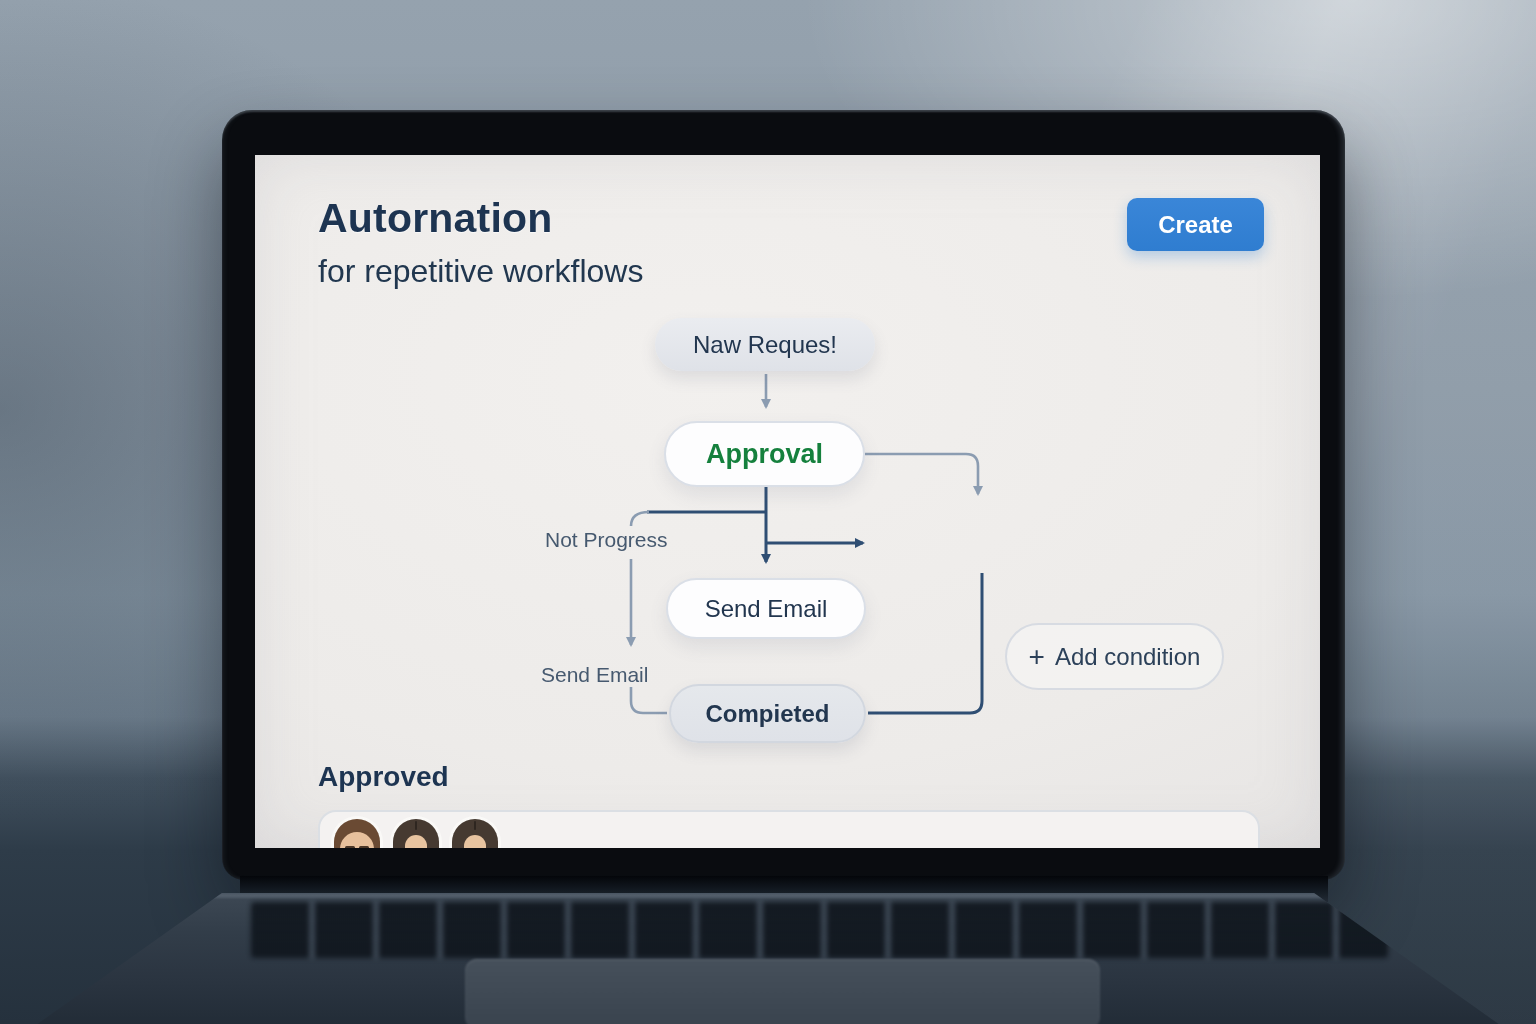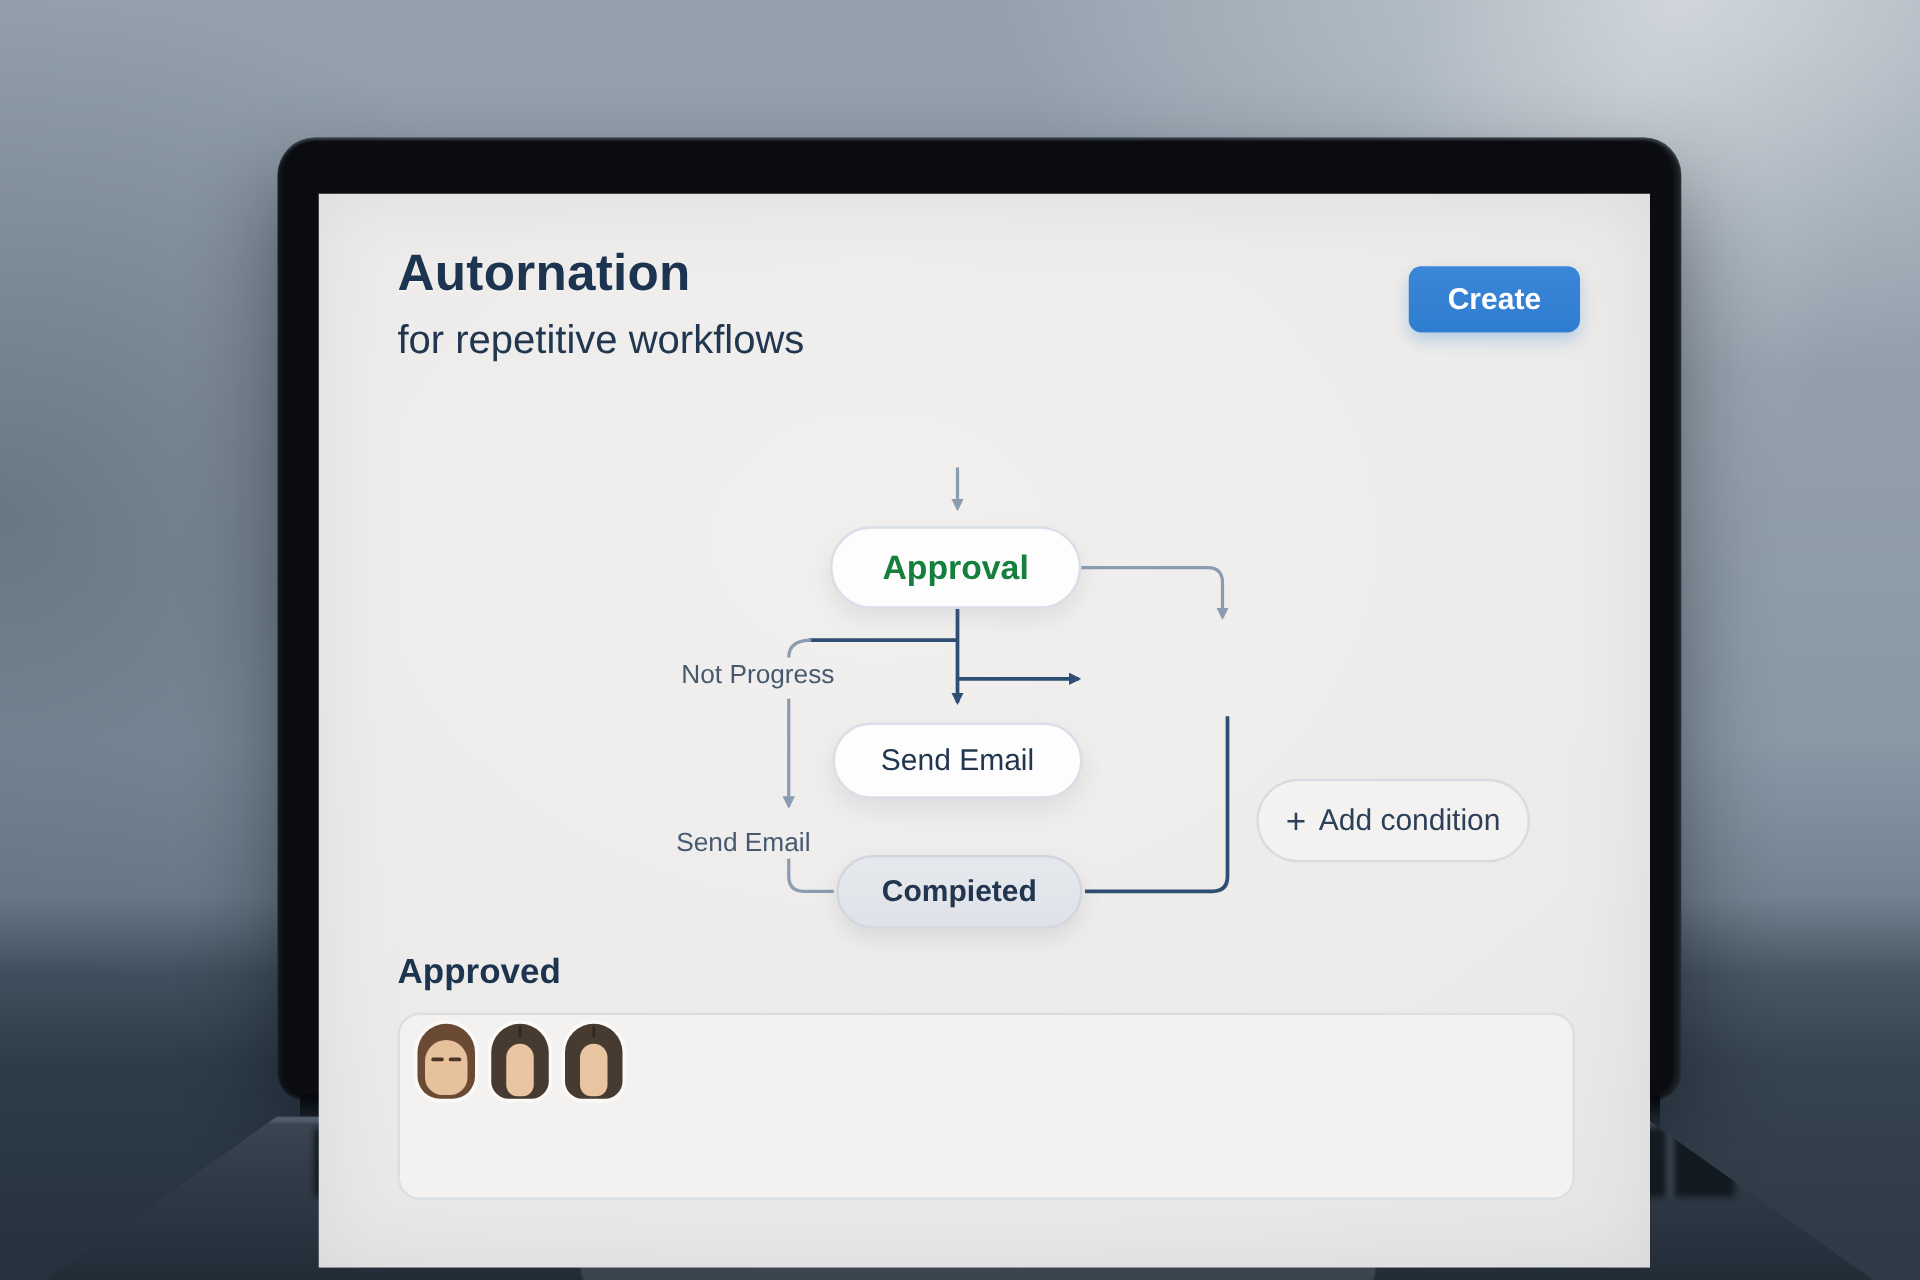--- a/index.html
+++ b/index.html
@@ -23,7 +23,7 @@
   .lid{position:absolute;left:222px;top:110px;width:1123px;height:770px;
     background:#0a0c10;border-radius:30px 30px 22px 22px;
     box-shadow:0 35px 70px rgba(8,14,20,.45), inset 0 2px 2px rgba(190,205,220,.22), inset -4px 0 5px rgba(150,168,185,.18), inset 3px 0 4px rgba(90,104,118,.12);}
-  .screen{position:absolute;left:255px;top:155px;width:1065px;height:859px;overflow:hidden;
+  .screen{position:absolute;left:255px;top:155px;width:1065px;height:693px;overflow:hidden;
     background:radial-gradient(120% 110% at 42% 32%, #f2f0ee 0%, #edebe9 52%, #e6e4e3 82%, #dedcdb 100%);
     box-shadow:inset 0 0 60px rgba(170,172,178,.25);}
   .hinge{position:absolute;left:240px;top:876px;width:1088px;height:26px;

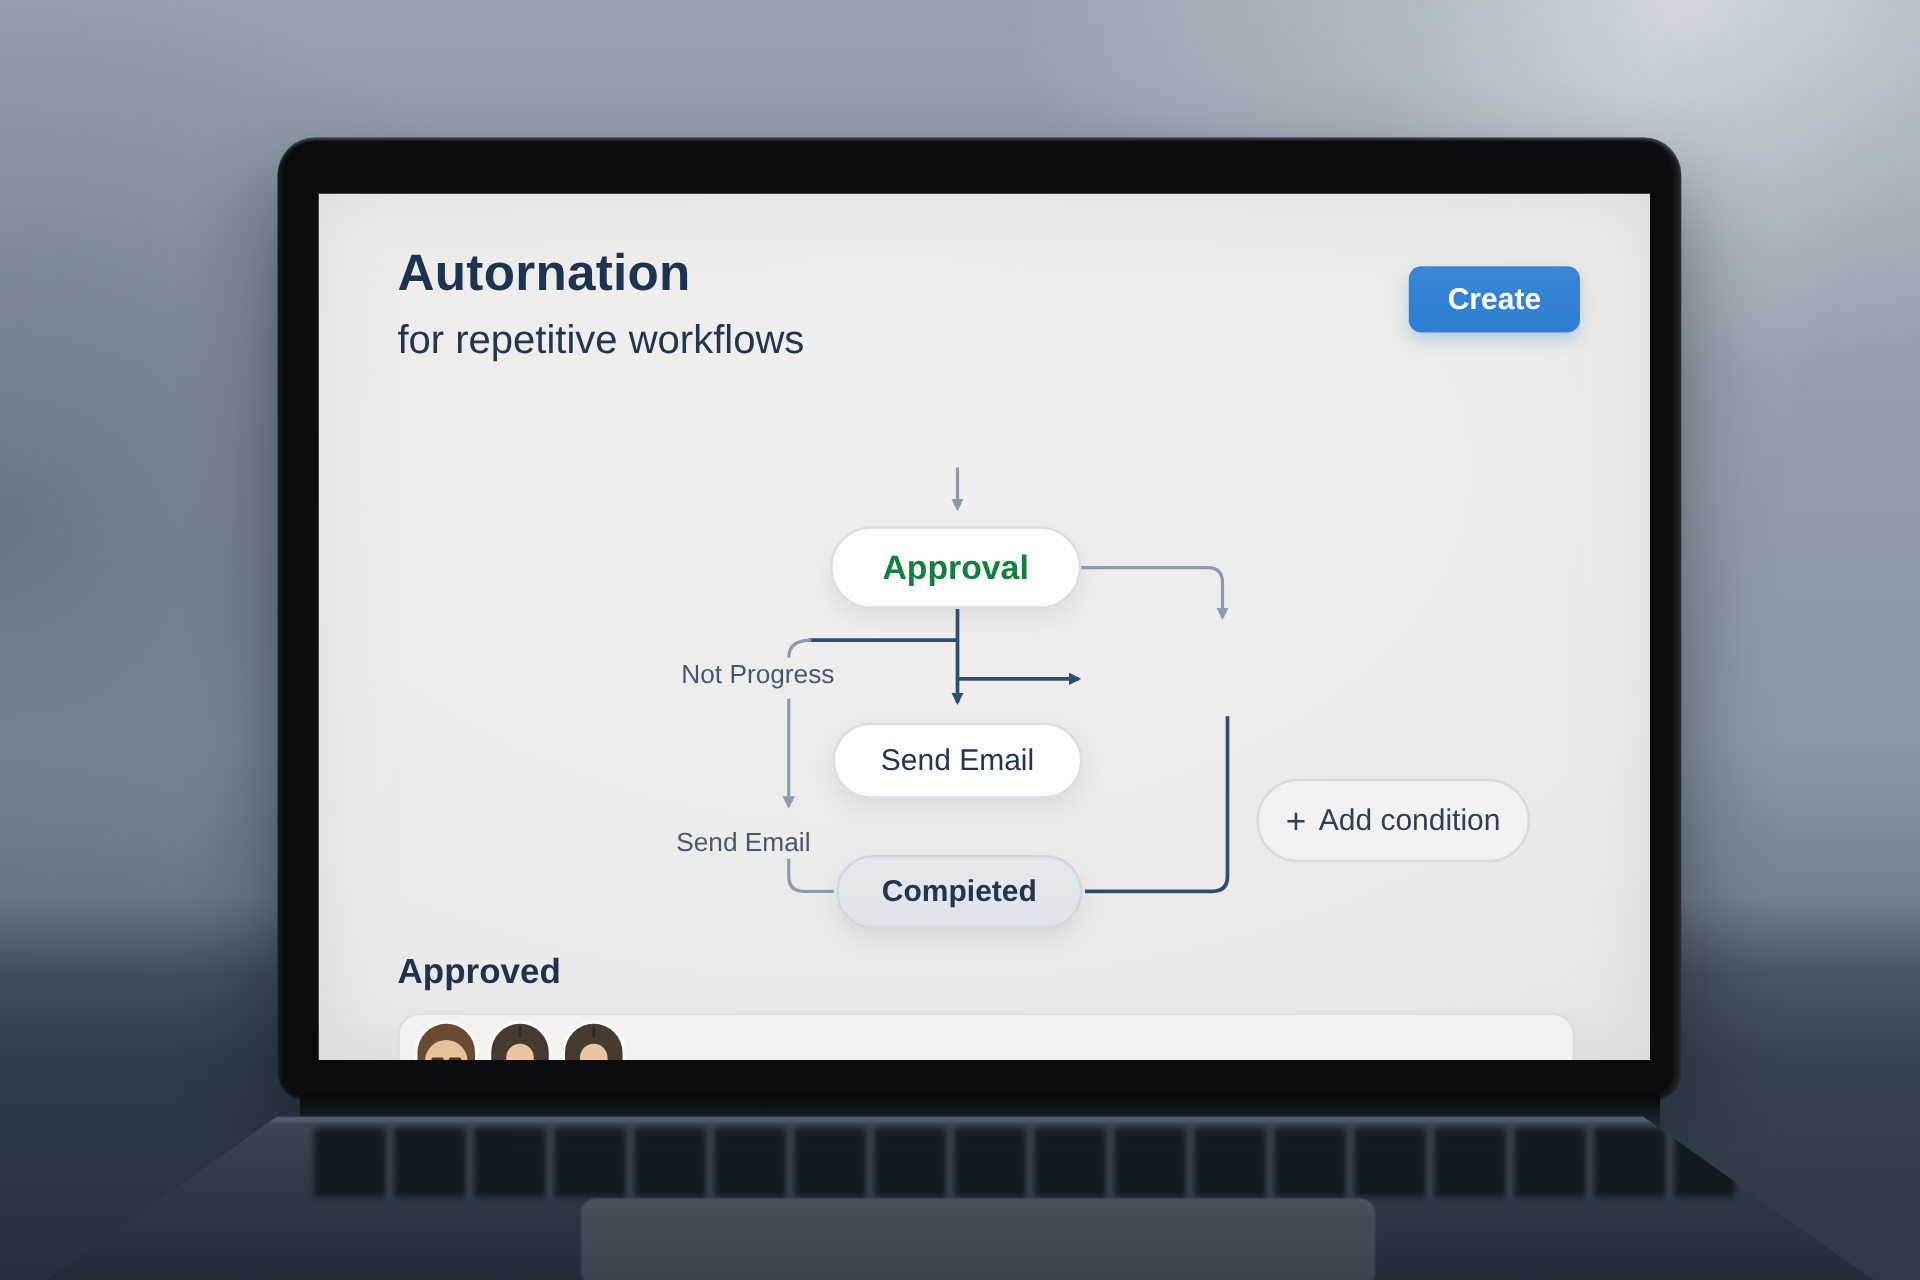--- a/index.html
+++ b/index.html
@@ -43,7 +43,7 @@
   
   .page-title{position:absolute;left:63px;top:40px;font-size:41px;font-weight:800;letter-spacing:.2px;color:var(--ink);text-shadow:0 1px 1px rgba(255,255,255,.7)}
   .page-subtitle{position:absolute;left:63px;top:98px;font-size:32px;font-weight:400;color:#21374f}
-  .create-btn{position:absolute;left:872px;top:58px;width:137px;height:53px;border:none;border-radius:10px;cursor:pointer;
+  .create-btn{position:absolute;left:872px;top:43px;width:137px;height:53px;border:none;border-radius:10px;cursor:pointer;
     background:linear-gradient(180deg,#3a86d8,var(--accent-blue));color:#fff;font-family:inherit;font-size:24px;font-weight:700;
     box-shadow:0 6px 14px rgba(47,125,208,.30);}
 

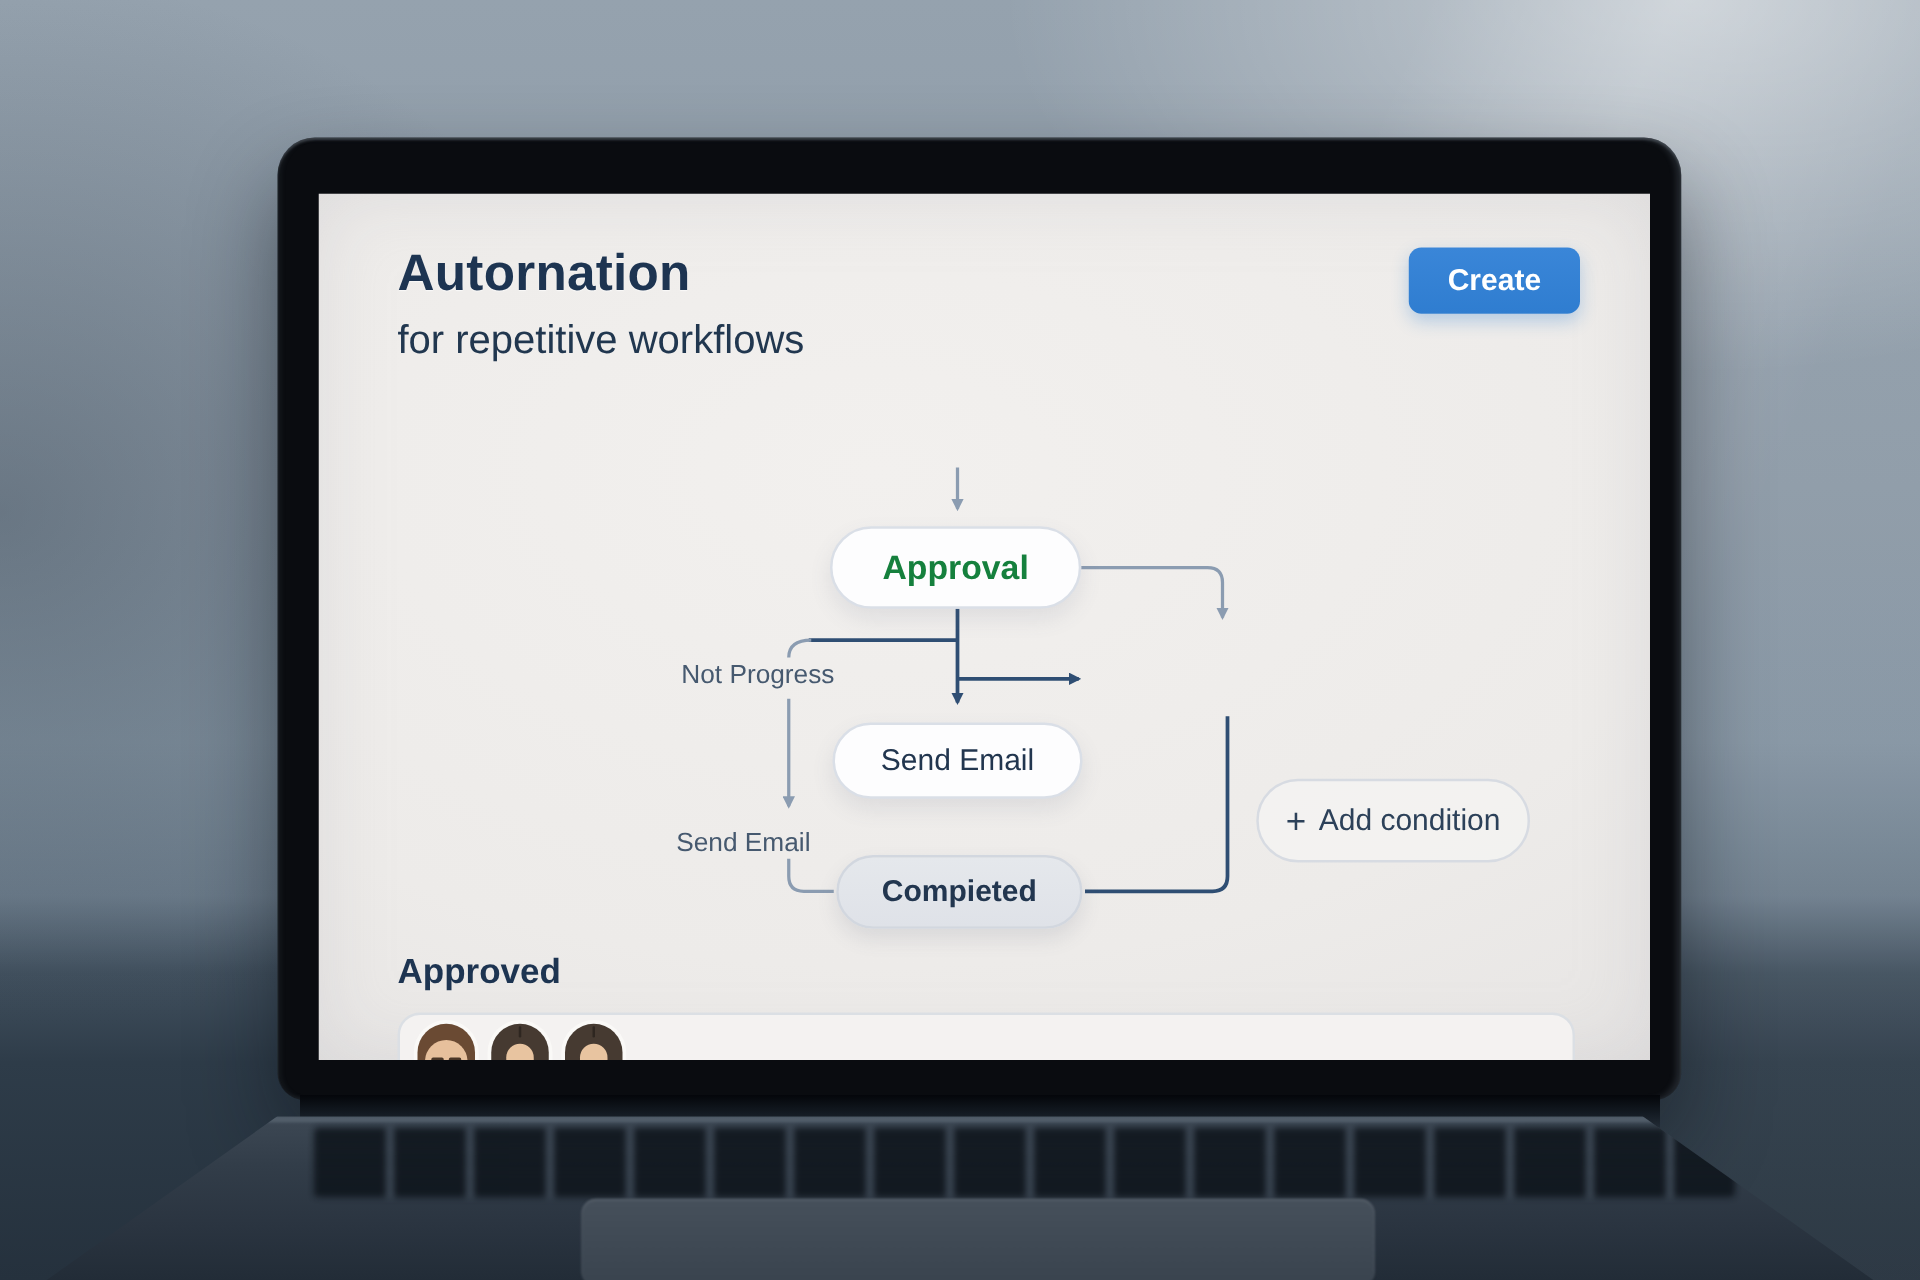--- a/index.html
+++ b/index.html
@@ -136,6 +136,7 @@
         <path class="edge dark" d="M727,418 L727,546 Q727,558 715,558 L613,558"></path>
       </svg>
 
+      <div class="node gray n-new">Naw Reques!</div>
       <div class="node white n-approval">Approval</div>
       <div class="node white n-send">Send Email</div>
       <div class="node n-done">Compieted</div>

